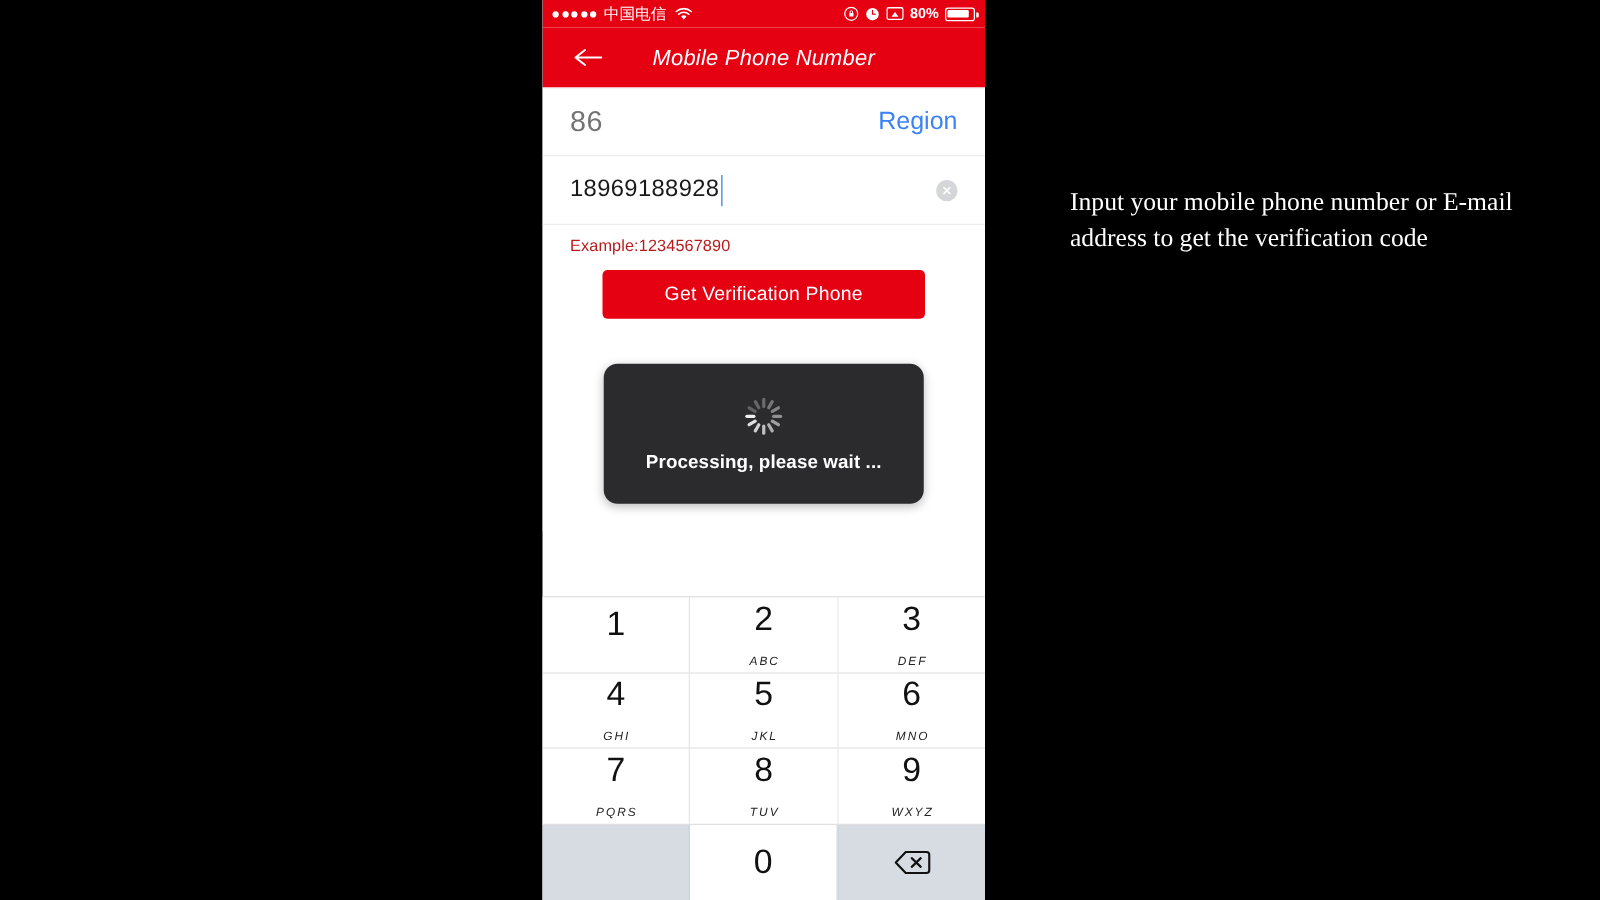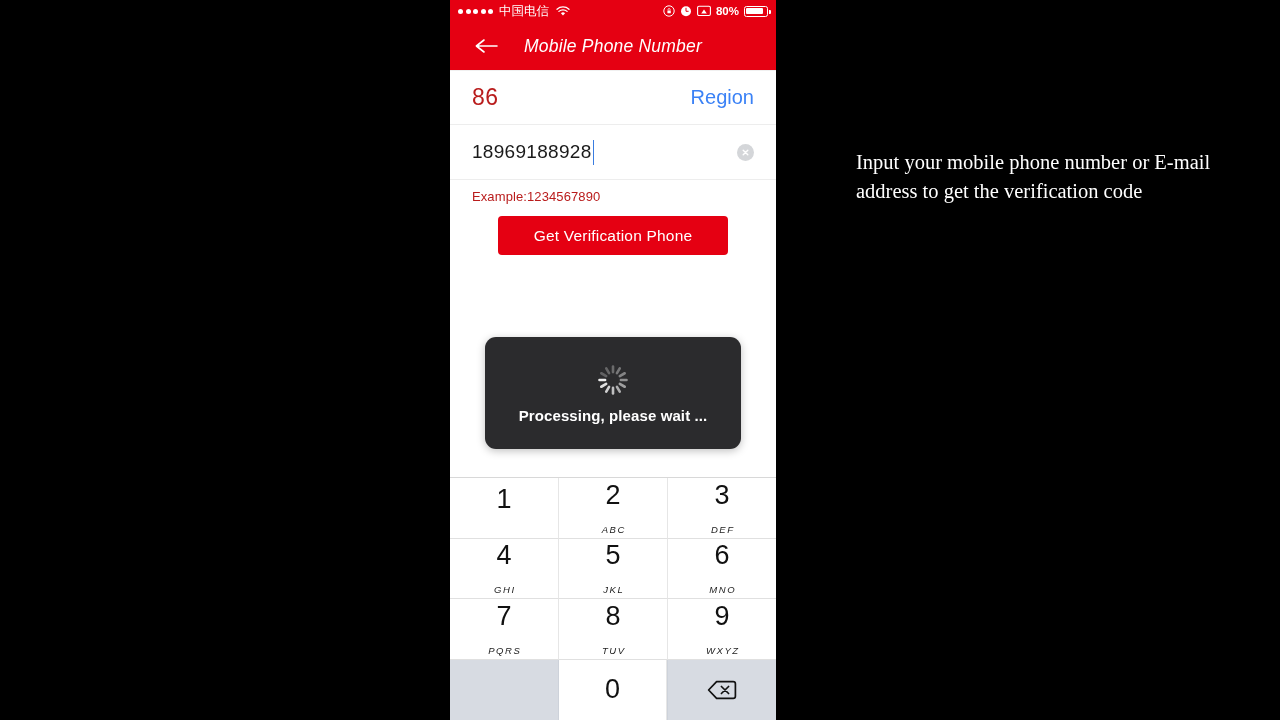--- a/index.html
+++ b/index.html
@@ -18,9 +18,9 @@
   
   .phone {
     position: absolute;
-    left: 450px;
+    left: 434px;
     top: 0;
-    width: 326px;
+    width: 354px;
     height: 720px;
     background: #ffffff;
     overflow: hidden;

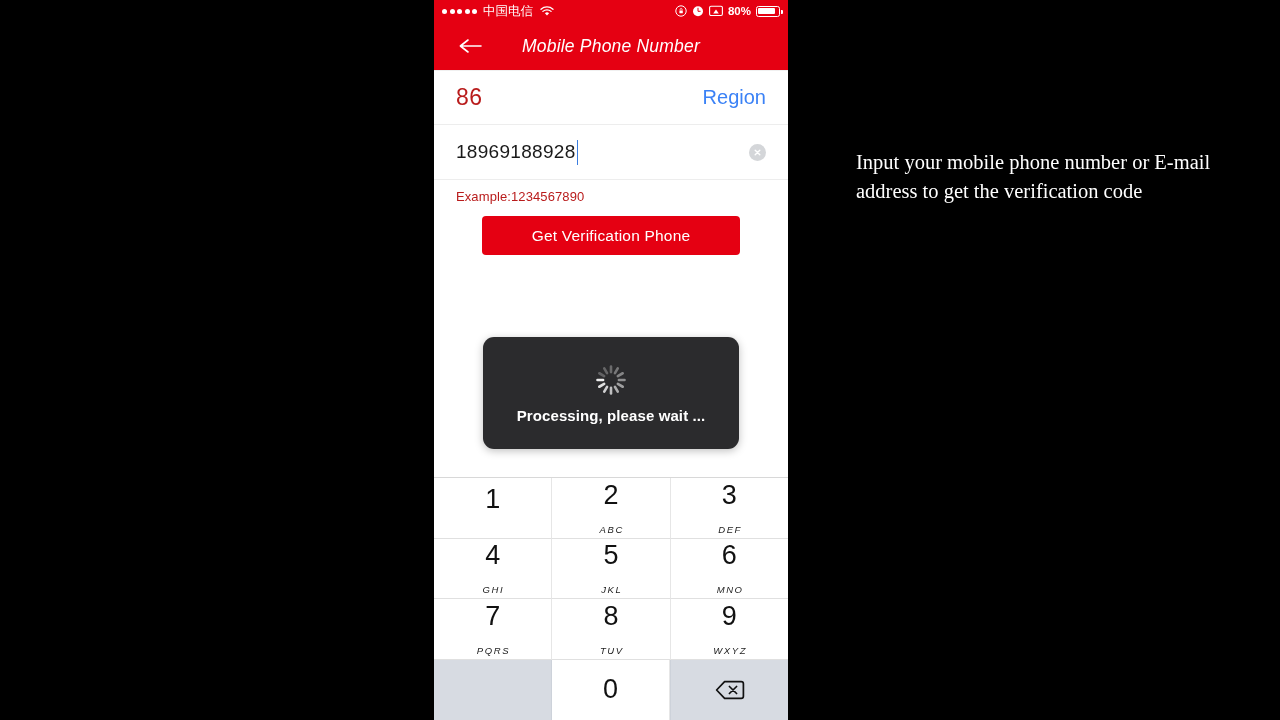--- a/index.html
+++ b/index.html
@@ -144,7 +144,7 @@
   .field-row.first { border-top: 1px solid #f0f0f0; }
   .cc-value {
     font-size: 23px;
-    color: #b91c1c;
+    color: #737373;
     font-weight: 300;
     letter-spacing: 0.5px;
   }

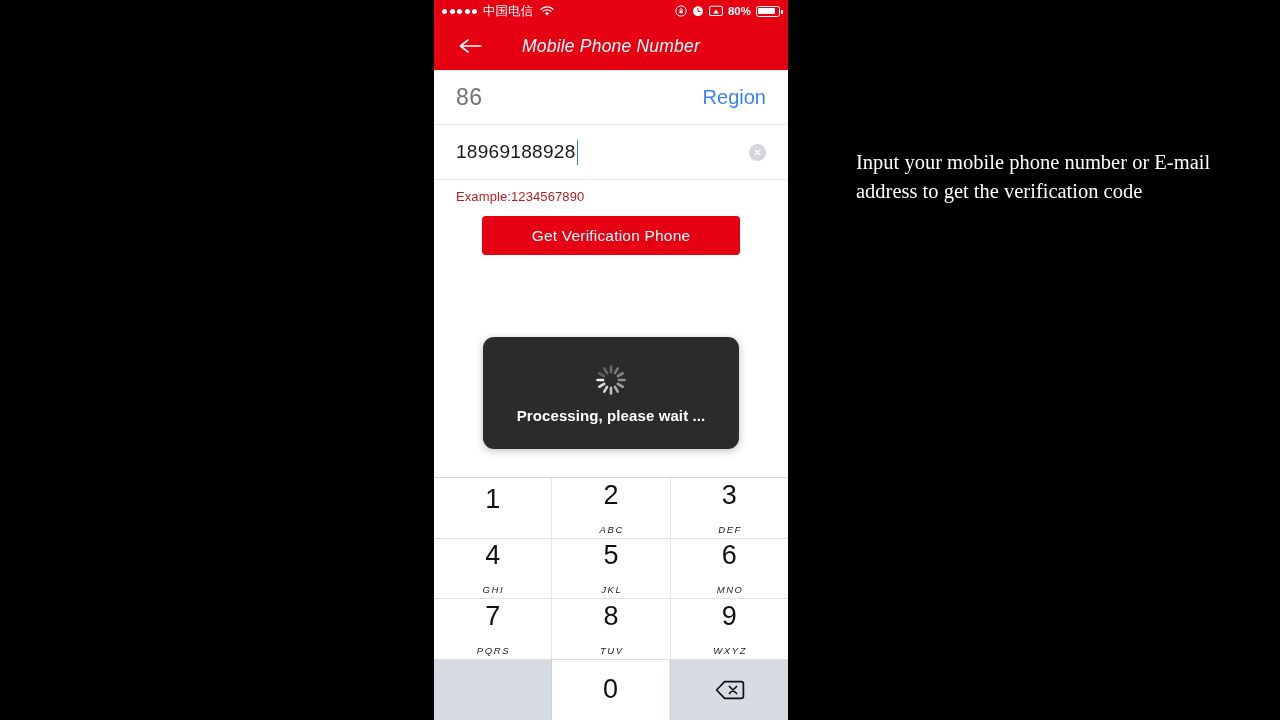--- a/index.html
+++ b/index.html
@@ -208,7 +208,6 @@
   .toast-area {
     position: relative;
     height: 170px;
-    margin-top: 46px;
   }
   .toast {
     position: absolute;

